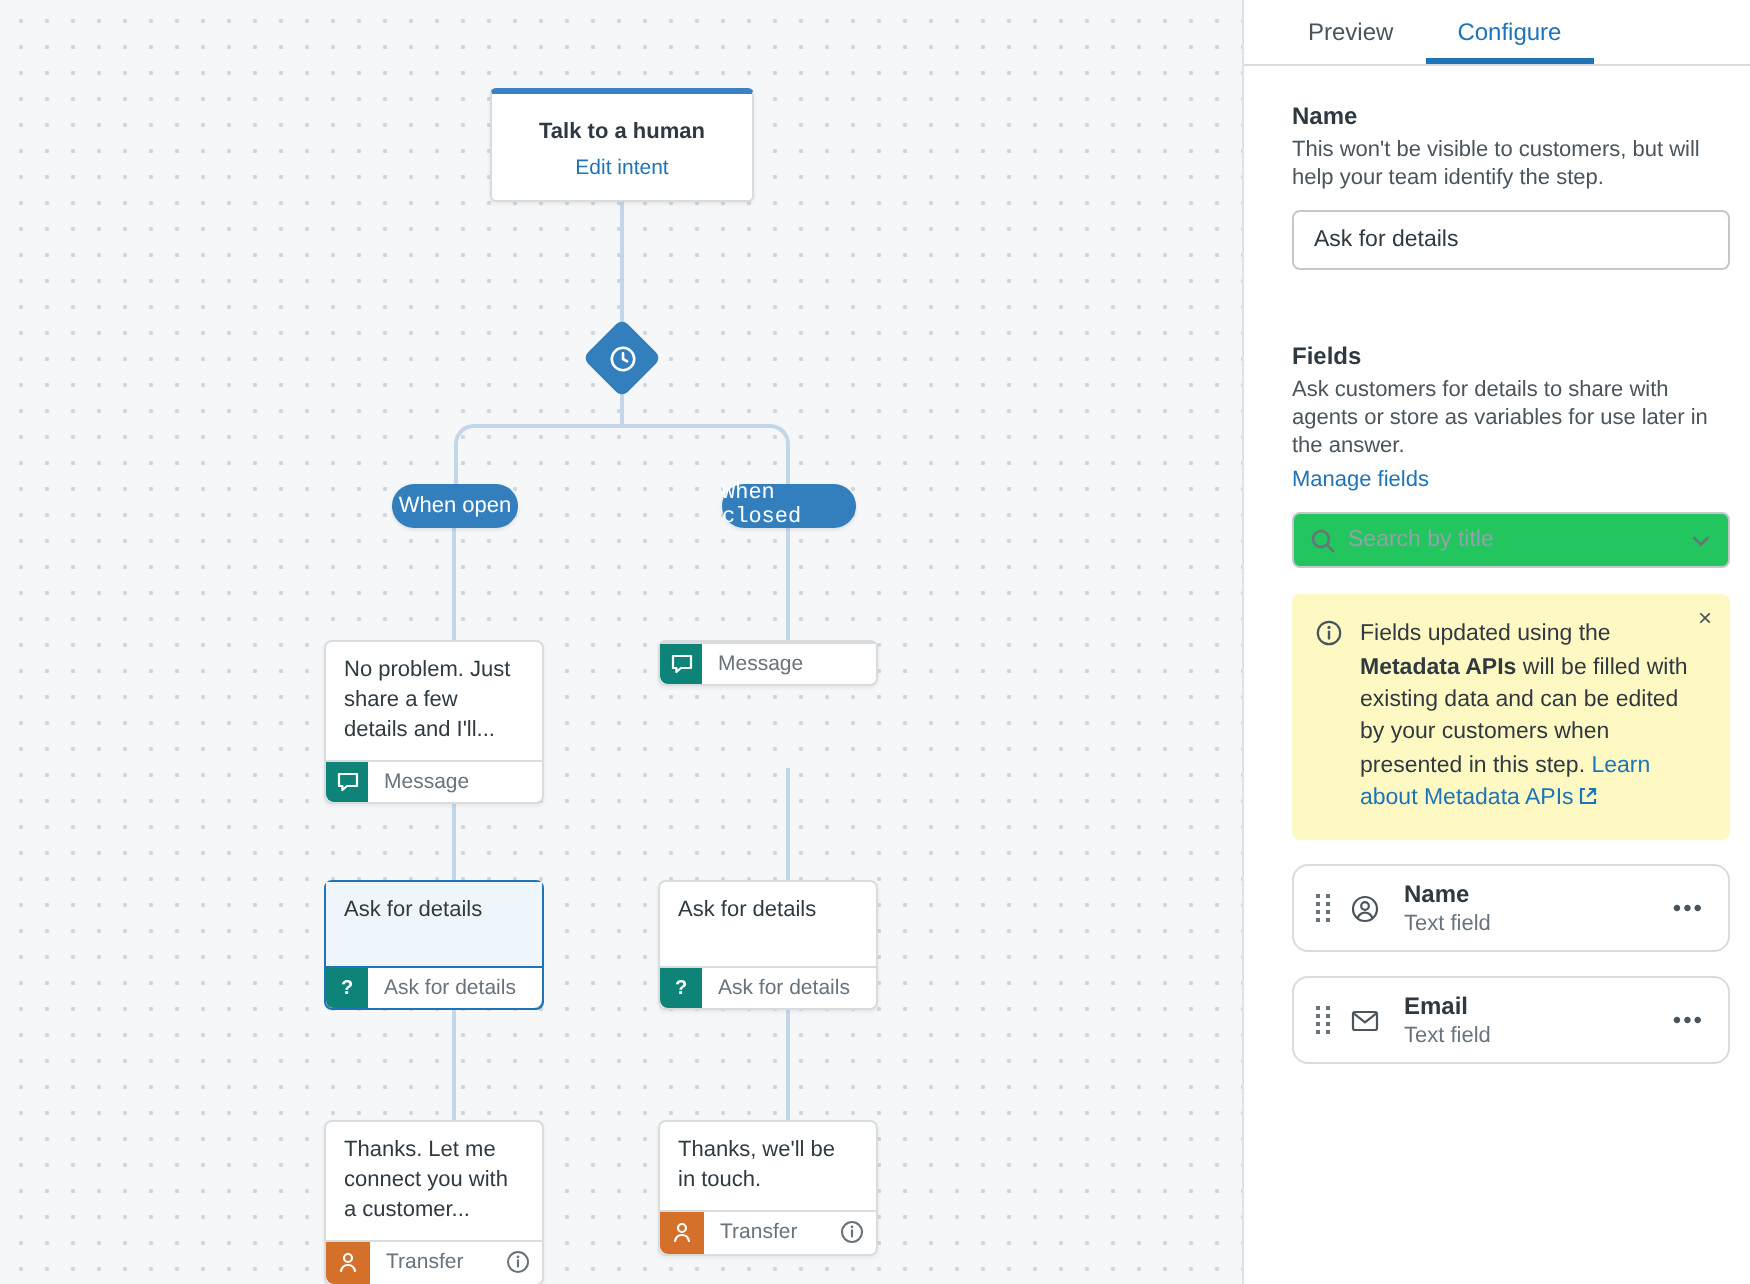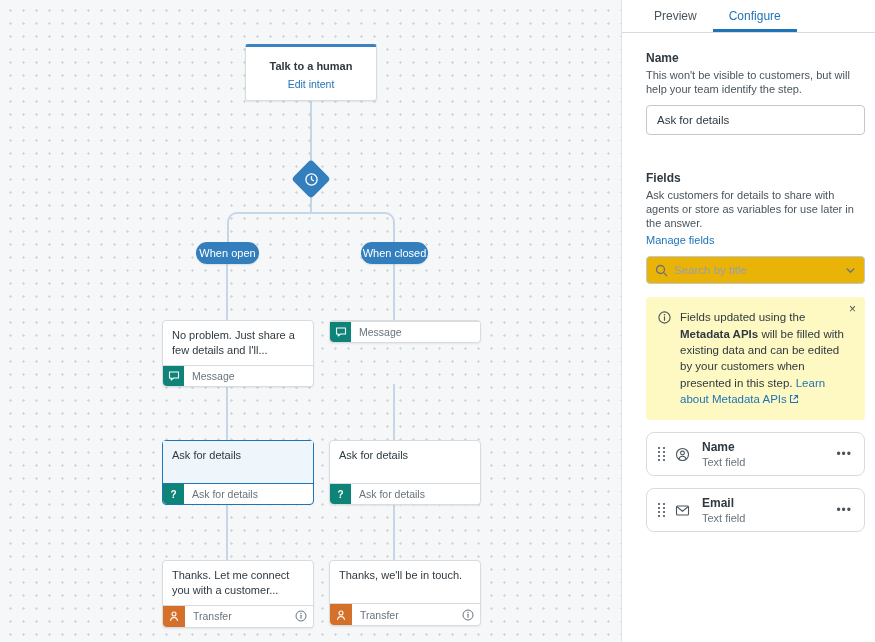--- a/index.html
+++ b/index.html
@@ -153,7 +153,7 @@
   <div class="pill" style="left:196px; top:242px; width:63px;">
     <span>When open</span>
   </div>
-  <div class="pill" style="left:361px; top:242px; width:67px;">
+  <div class="pill" style="left:361px; top:242px; width:67px;font-family:Liberation Mono, monospace;">
     <span>When closed</span>
   </div>
 

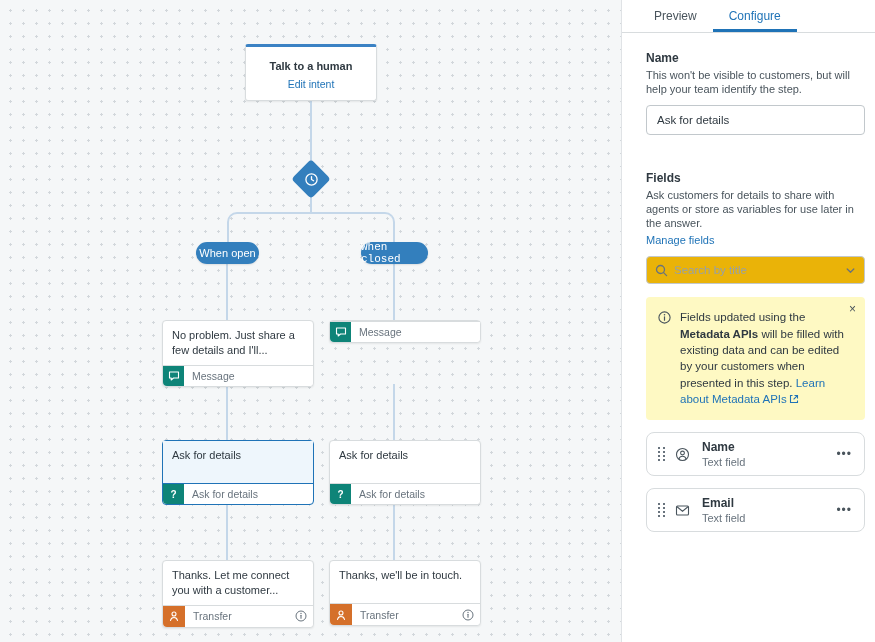--- a/index.html
+++ b/index.html
@@ -86,7 +86,7 @@
   .link { font-size:11px; color:#1f73b7; cursor:pointer; margin-top:3px; display:inline-block; }
   .search-box {
     margin-top:8px; height:28px; border:1px solid #c2c8cc; border-radius:4px;
-    display:flex; align-items:center; padding:0 8px; background:#eab308; cursor:text;
+    display:flex; align-items:center; padding:0 8px; background:#22c55e; cursor:text;
   }
   .search-box input {
     border:none; outline:none; flex:1; font-size:11.5px; margin-left:6px;

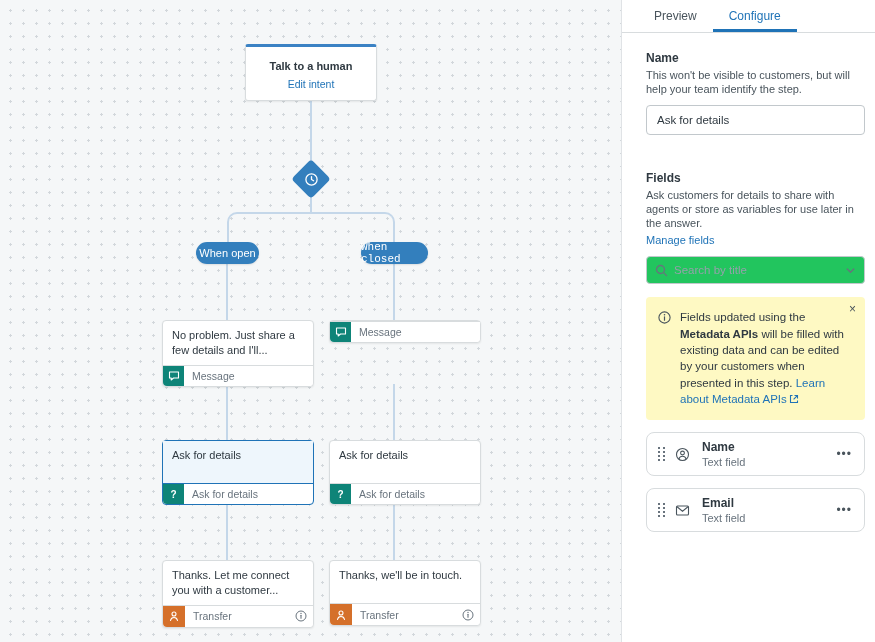--- a/index.html
+++ b/index.html
@@ -22,7 +22,7 @@
     background:transparent;
   }
   .node-card {
-    position:absolute; width:152px; background:#fff;
+    position:absolute; width:110px; background:#fff;
     border:1px solid #d8dcde; border-radius:4px;
     box-shadow:0 1px 2px rgba(0,0,0,.07);
     cursor:pointer;

